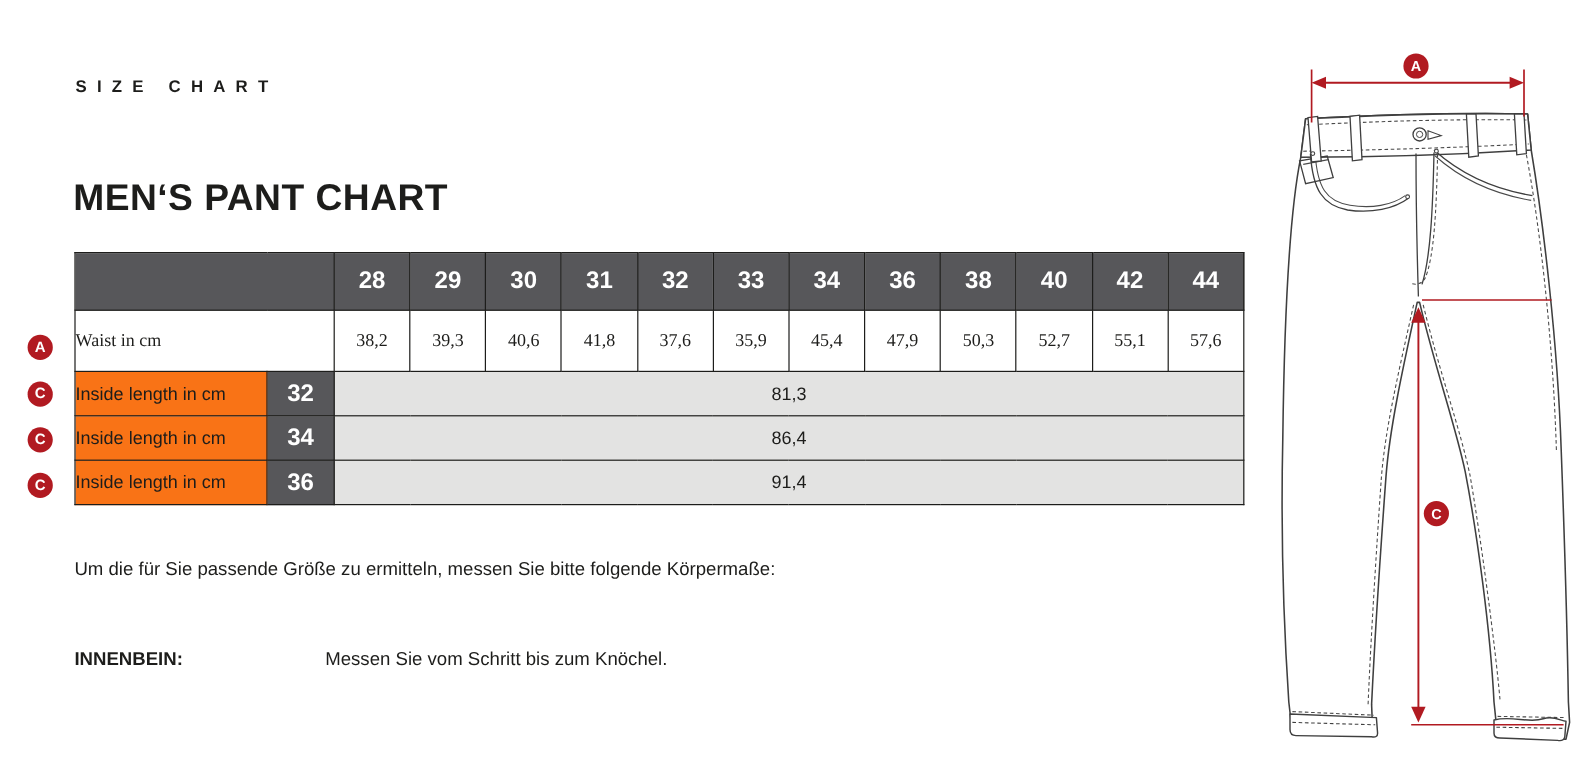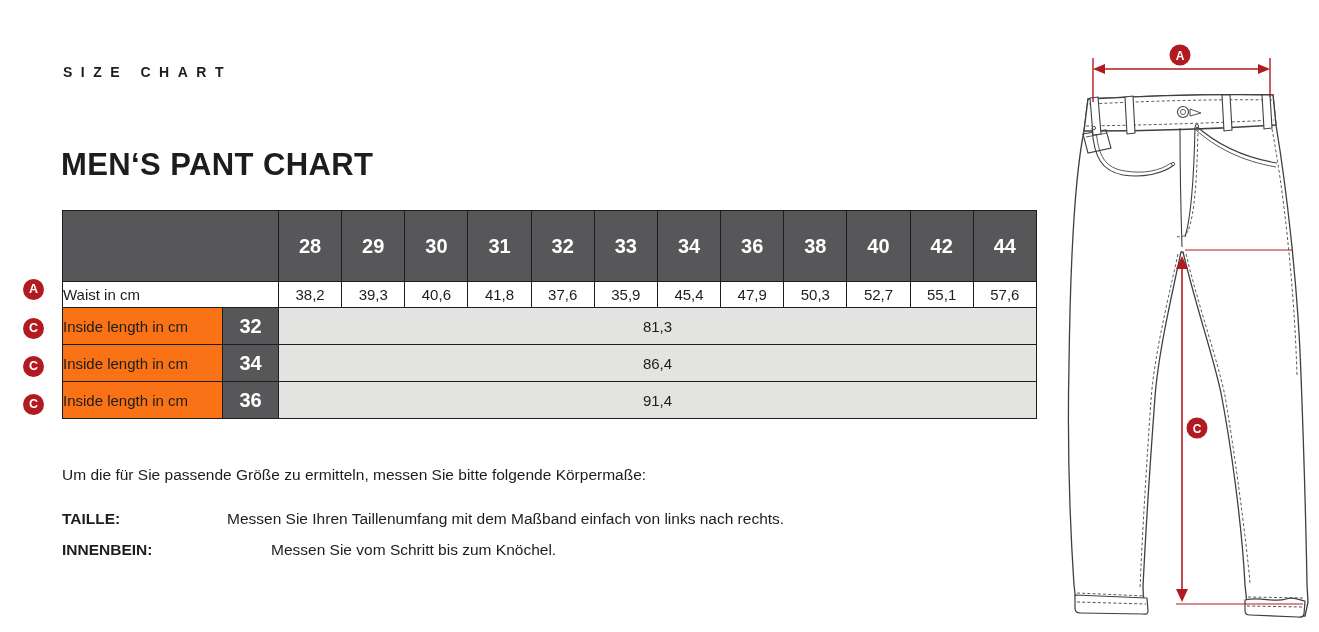--- a/index.html
+++ b/index.html
@@ -11,7 +11,7 @@
 
   table.sizing { position:absolute; left:62px; top:210px; width:975px; border-collapse:collapse; table-layout:fixed; }
   table.sizing th, table.sizing td { border:1px solid #1d1d1b; padding:0; }
-  tr.head-row { height:71px; }
+  tr.head-row { height:48px; }
   th.corner-cell { background:#57575a; }
   th.size-th { background:#57575a; color:#ffffff; font-size:20px; font-weight:700; text-align:center; }
   tr.waist-row { height:26px; }

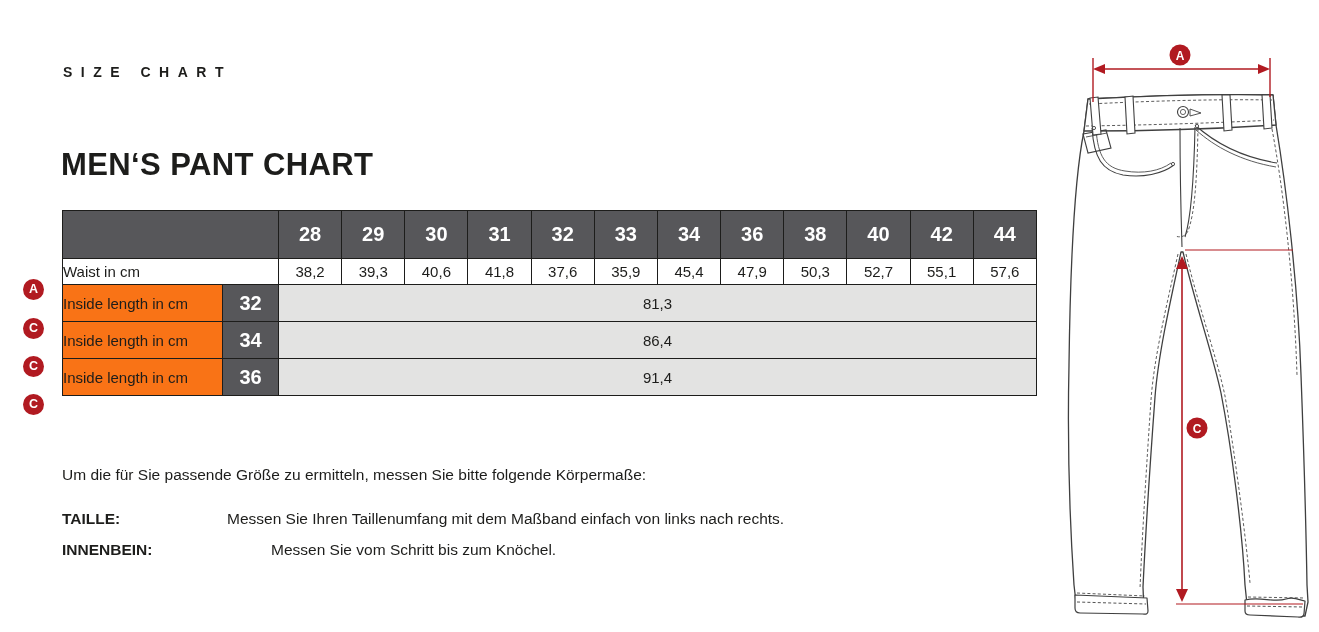--- a/index.html
+++ b/index.html
@@ -14,7 +14,7 @@
   tr.head-row { height:48px; }
   th.corner-cell { background:#57575a; }
   th.size-th { background:#57575a; color:#ffffff; font-size:20px; font-weight:700; text-align:center; }
-  tr.waist-row { height:26px; }
+  tr.waist-row { height:51px;font-family:Liberation Serif, serif; }
   td.row-label { background:#ffffff; font-size:15px; text-align:left; padding-left:13px; }
   td.waist-val { background:#ffffff; font-size:15px; text-align:center; }
   tr.inside-row { height:37px; }

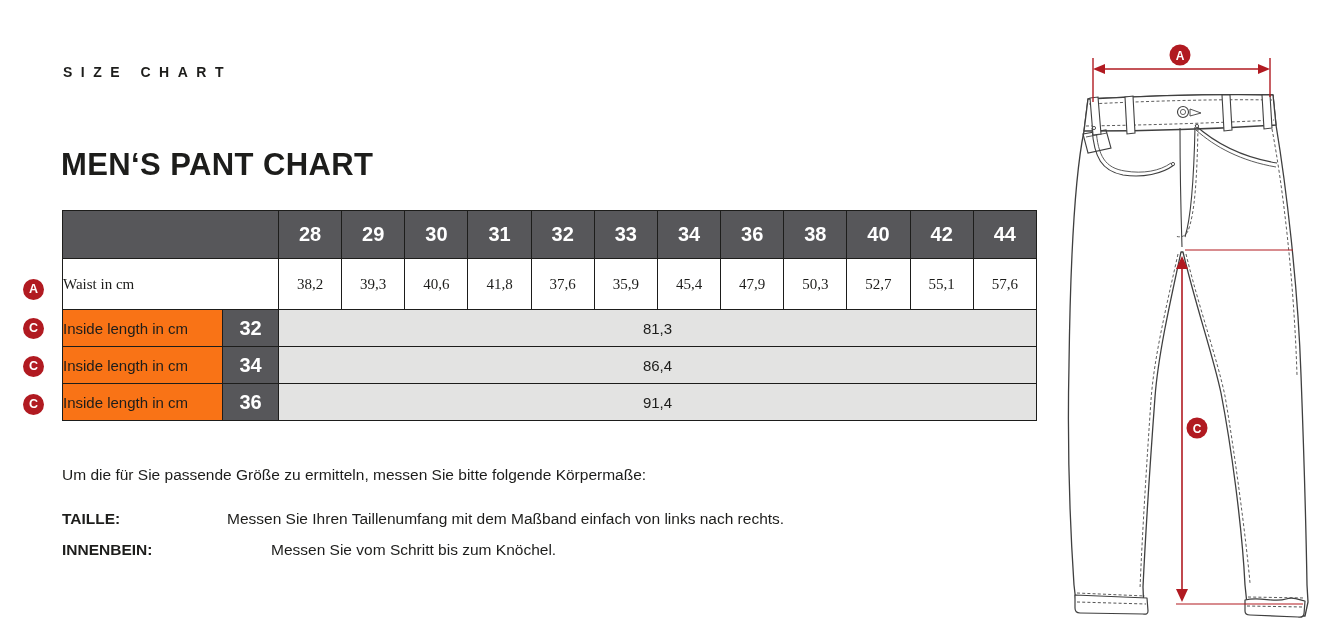--- a/index.html
+++ b/index.html
@@ -119,10 +119,6 @@
 
   <div class="intro">Um die für Sie passende Größe zu ermitteln, messen Sie bitte folgende Körpermaße:</div>
 
-  <div class="measure-def def-taille">
-    <div class="term">TAILLE:</div>
-    <div class="desc">Messen Sie Ihren Taillenumfang mit dem Maßband einfach von links nach rechts.</div>
-  </div>
   <div class="measure-def def-innenbein">
     <div class="term">INNENBEIN:</div>
     <div class="desc">Messen Sie vom Schritt bis zum Knöchel.</div>

